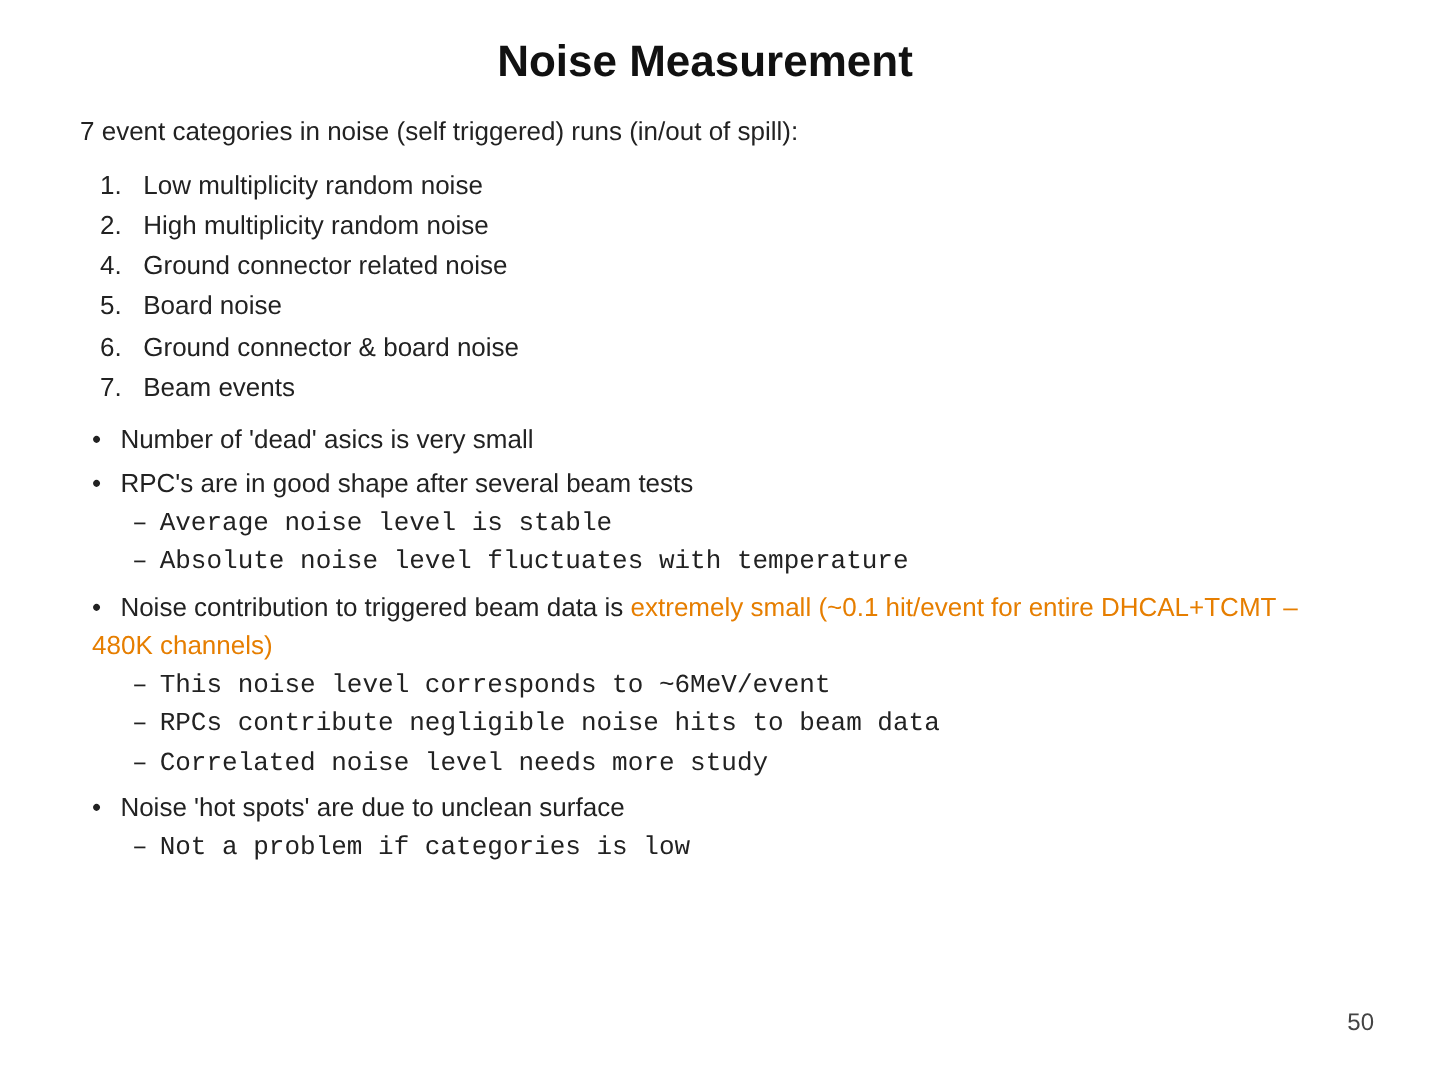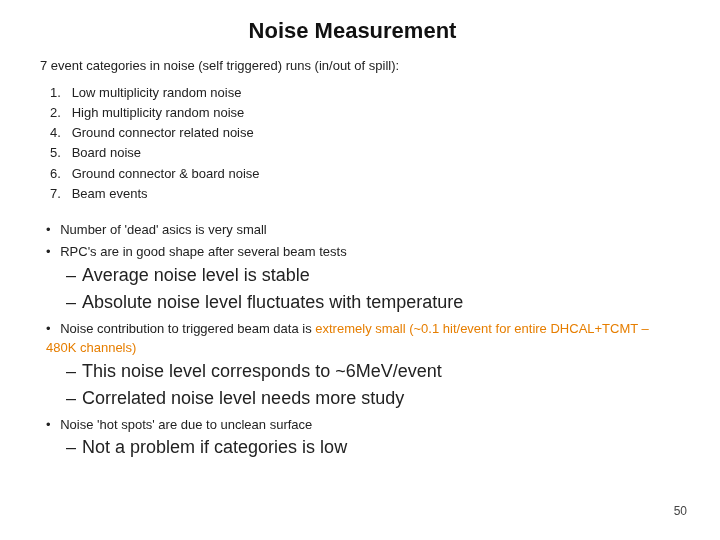--- a/index.html
+++ b/index.html
@@ -34,7 +34,7 @@
     .numbered-list {
       list-style: none;
       margin-left: 10px;
-      margin-bottom: 16px;
+      margin-bottom: 6px;
     }
     .numbered-list li {
       font-size: 13px;

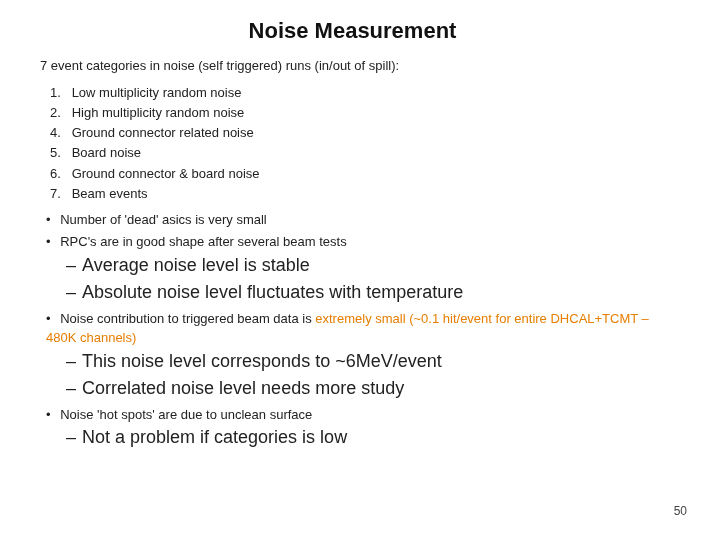--- a/index.html
+++ b/index.html
@@ -66,9 +66,10 @@
       margin-left: 20px;
     }
     .sub-list li {
-      font-size: 18px;
+      font-size: 13px;
       line-height: 1.5;
       color: #222;
+      font-family: Liberation Mono, monospace;
     }
     .sub-list li::before {
       content: "–";

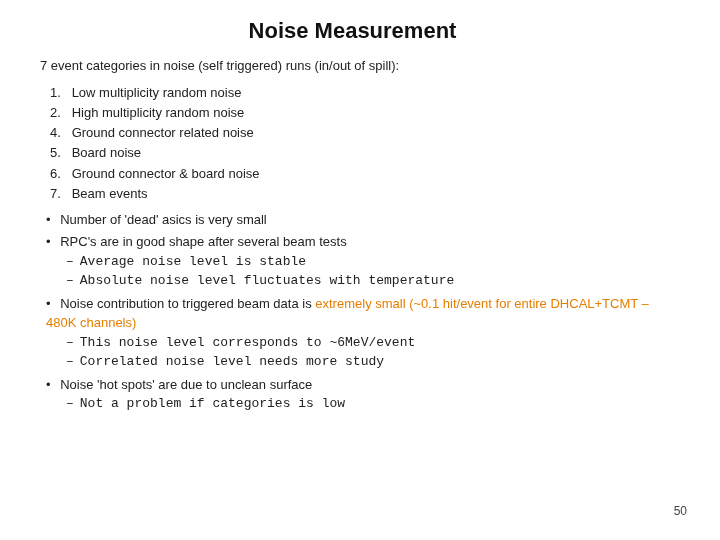--- a/index.html
+++ b/index.html
@@ -140,6 +140,7 @@
       <span>Noise contribution to triggered beam data is </span><span class="highlight">extremely small (~0.1 hit/event for entire DHCAL+TCMT – 480K channels)</span>
       <ul class="sub-list">
         <li>This noise level corresponds to ~6MeV/event</li>
+        <li>RPCs contribute negligible noise hits to beam data</li>
         <li>Correlated noise level needs more study</li>
       </ul>
     </li>

